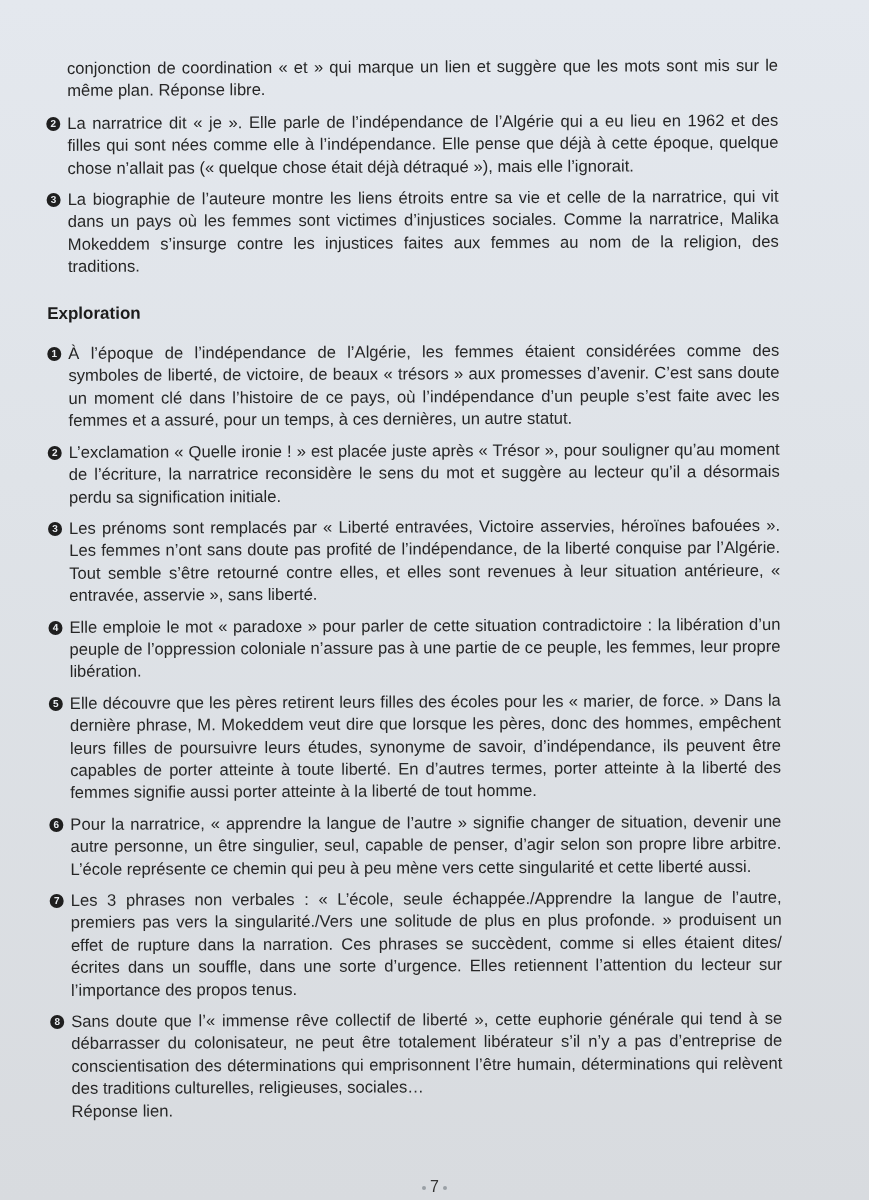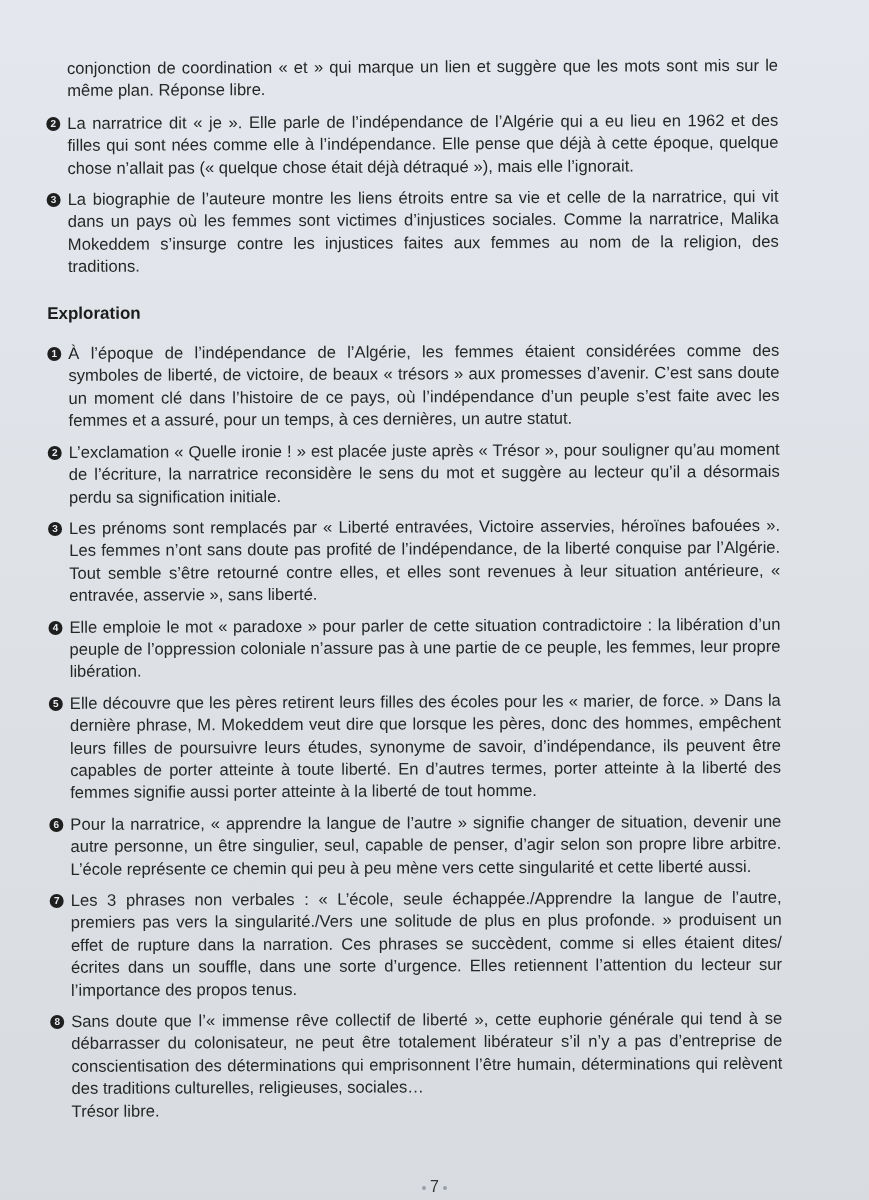--- a/index.html
+++ b/index.html
@@ -81,7 +81,7 @@
   <div class="para">
     <span class="num">8</span>
     <span>Sans doute que l’« immense rêve collectif de liberté », cette euphorie générale qui tend à se débarrasser du colonisateur, ne peut être totalement libérateur s’il n’y a pas d’entreprise de conscientisation des déterminations qui emprisonnent l’être humain, déterminations qui relèvent des traditions culturelles, religieuses, sociales…</span><br>
-    <span>Trésor libre.</span>
+    <span>Réponse lien.</span>
   </div>
 </div>
 

